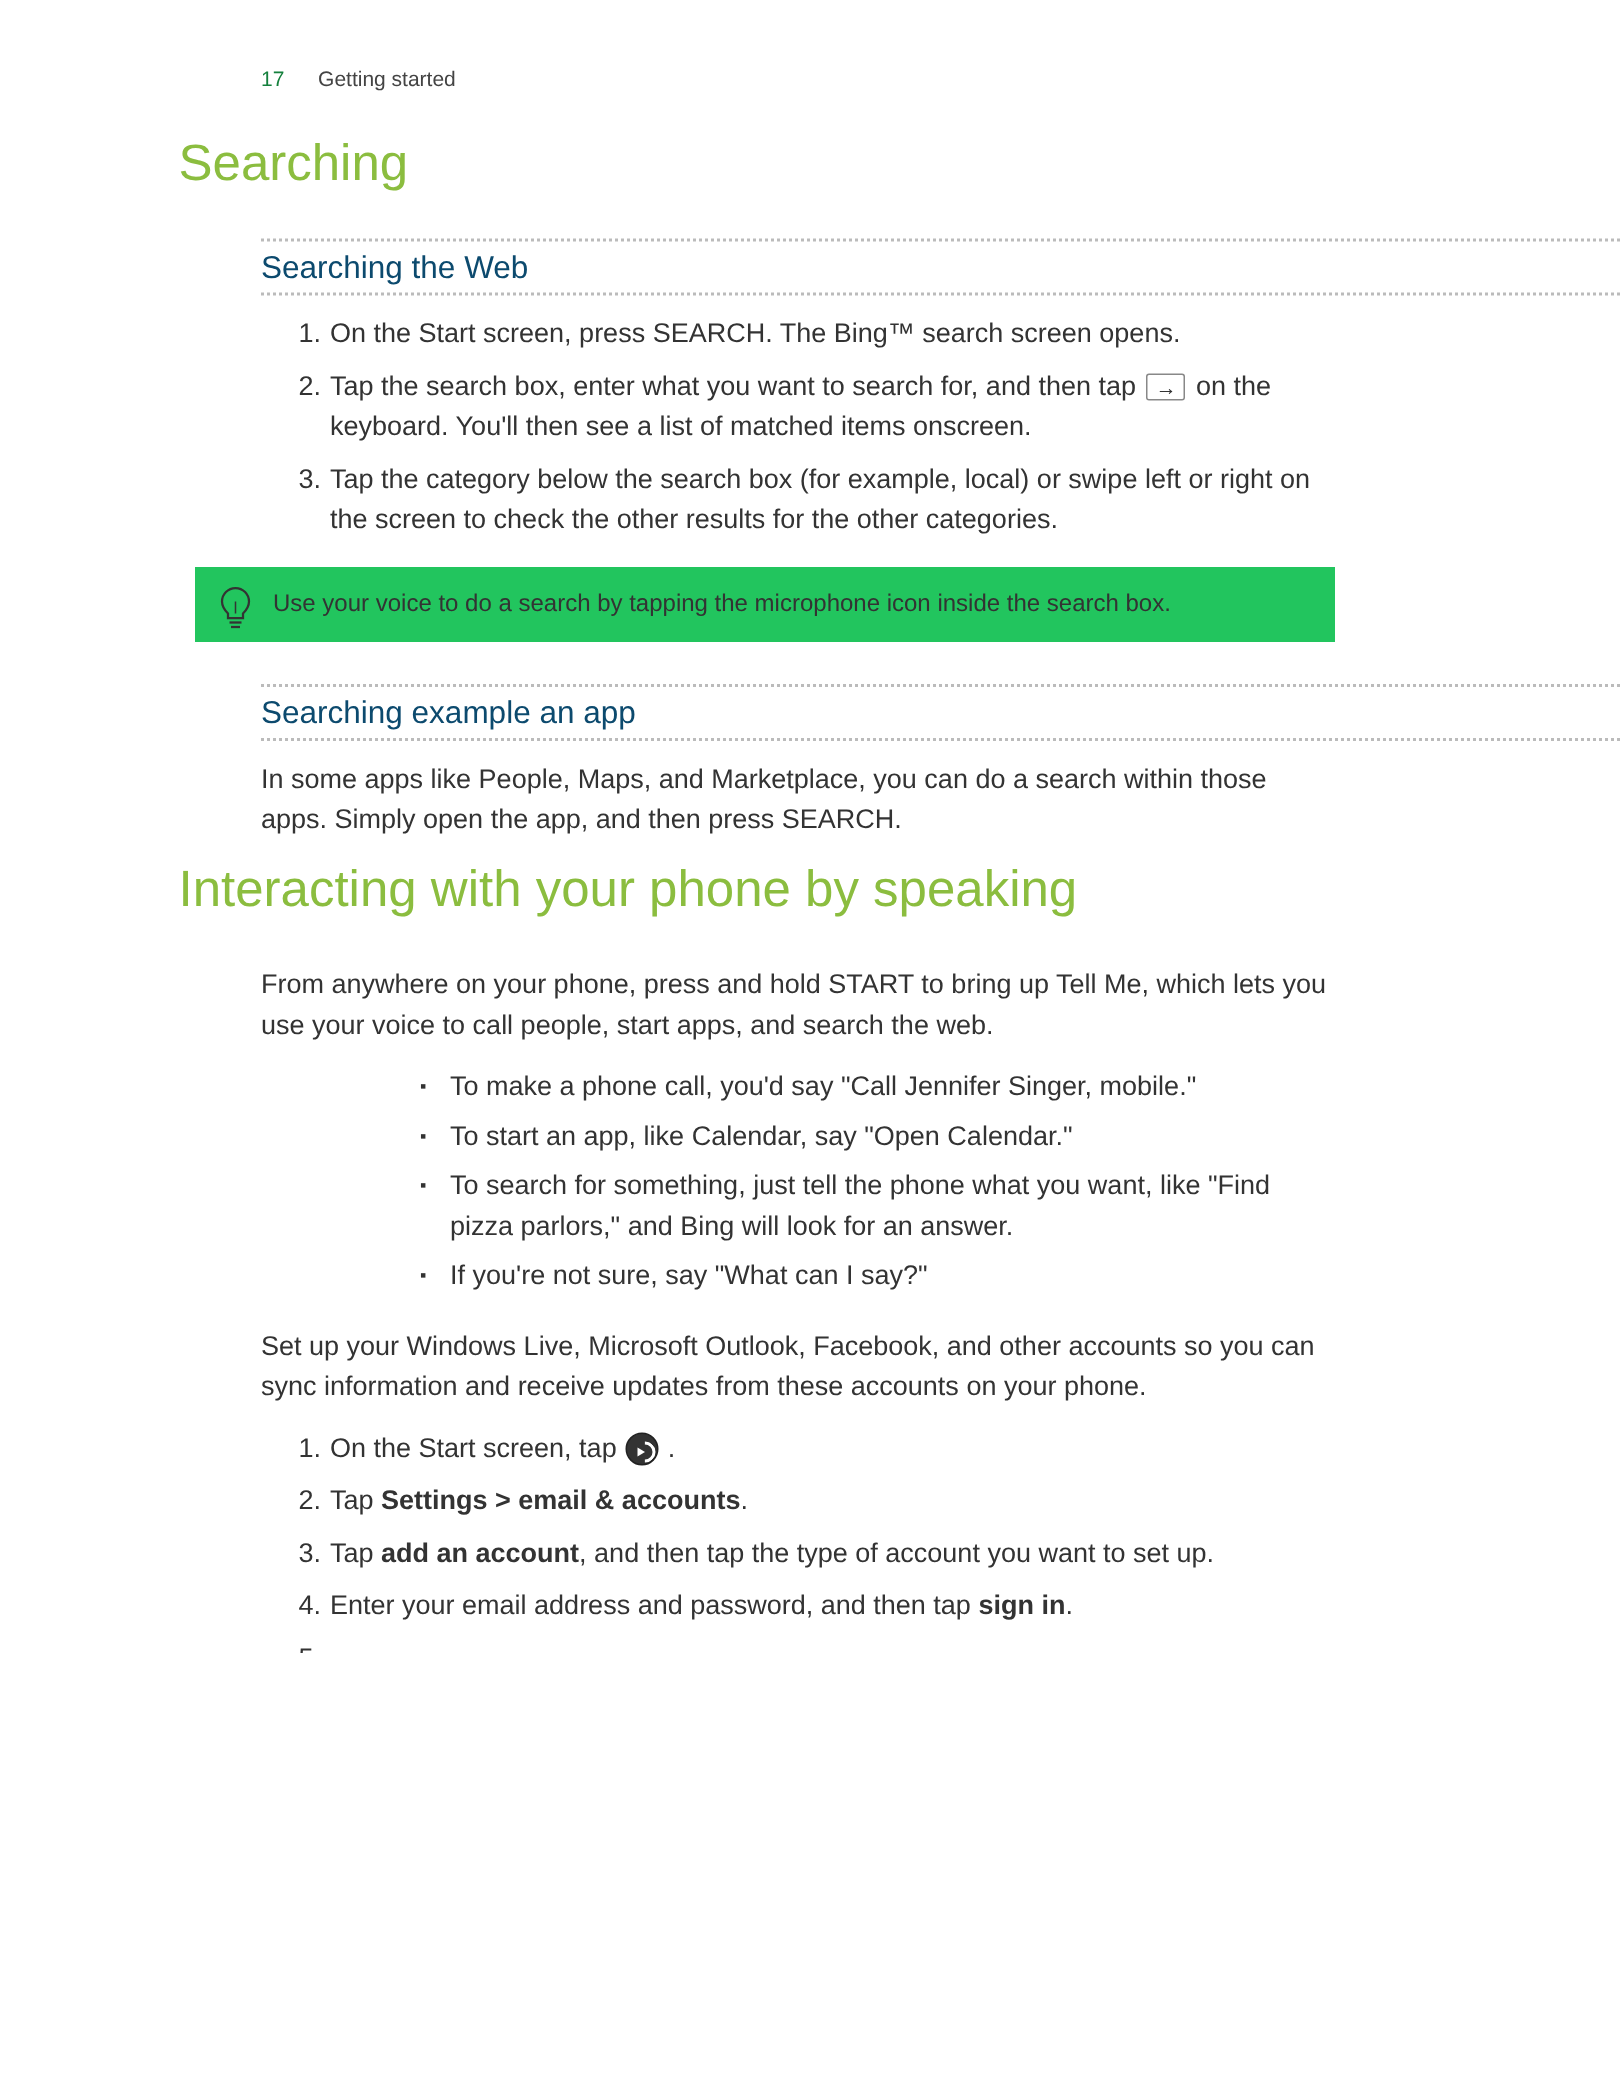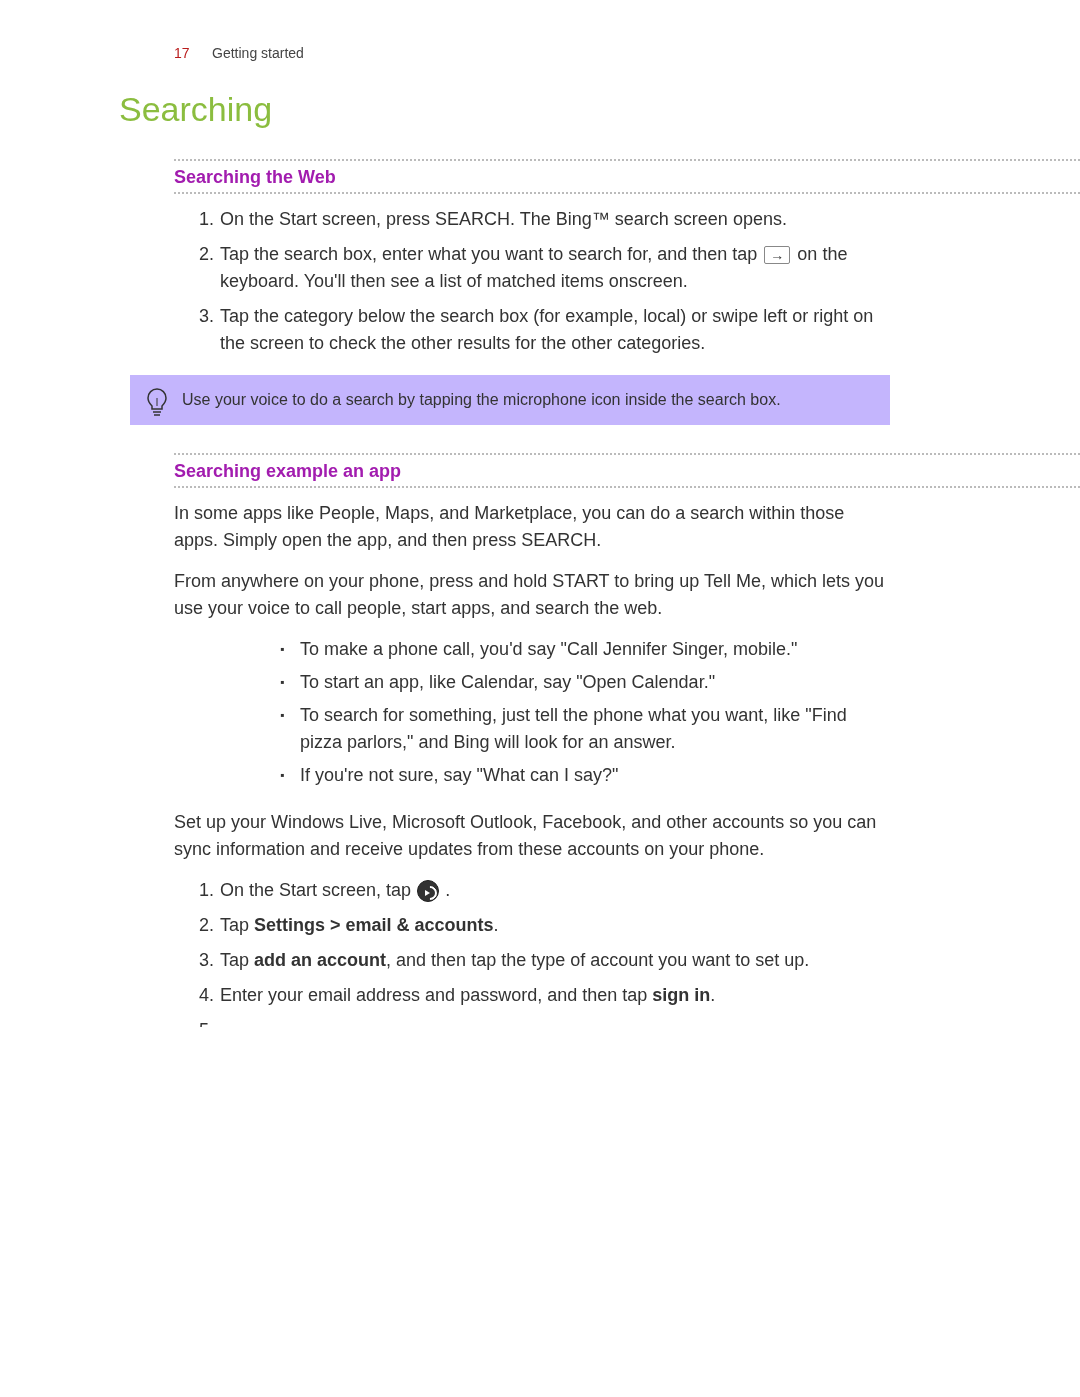--- a/index.html
+++ b/index.html
@@ -20,7 +20,7 @@
     }
     .page-num {
       font-size: 14px;
-      color: #b91c1c;
+      color: #15803d;
       display: inline-block;
       margin-right: 18px;
     }

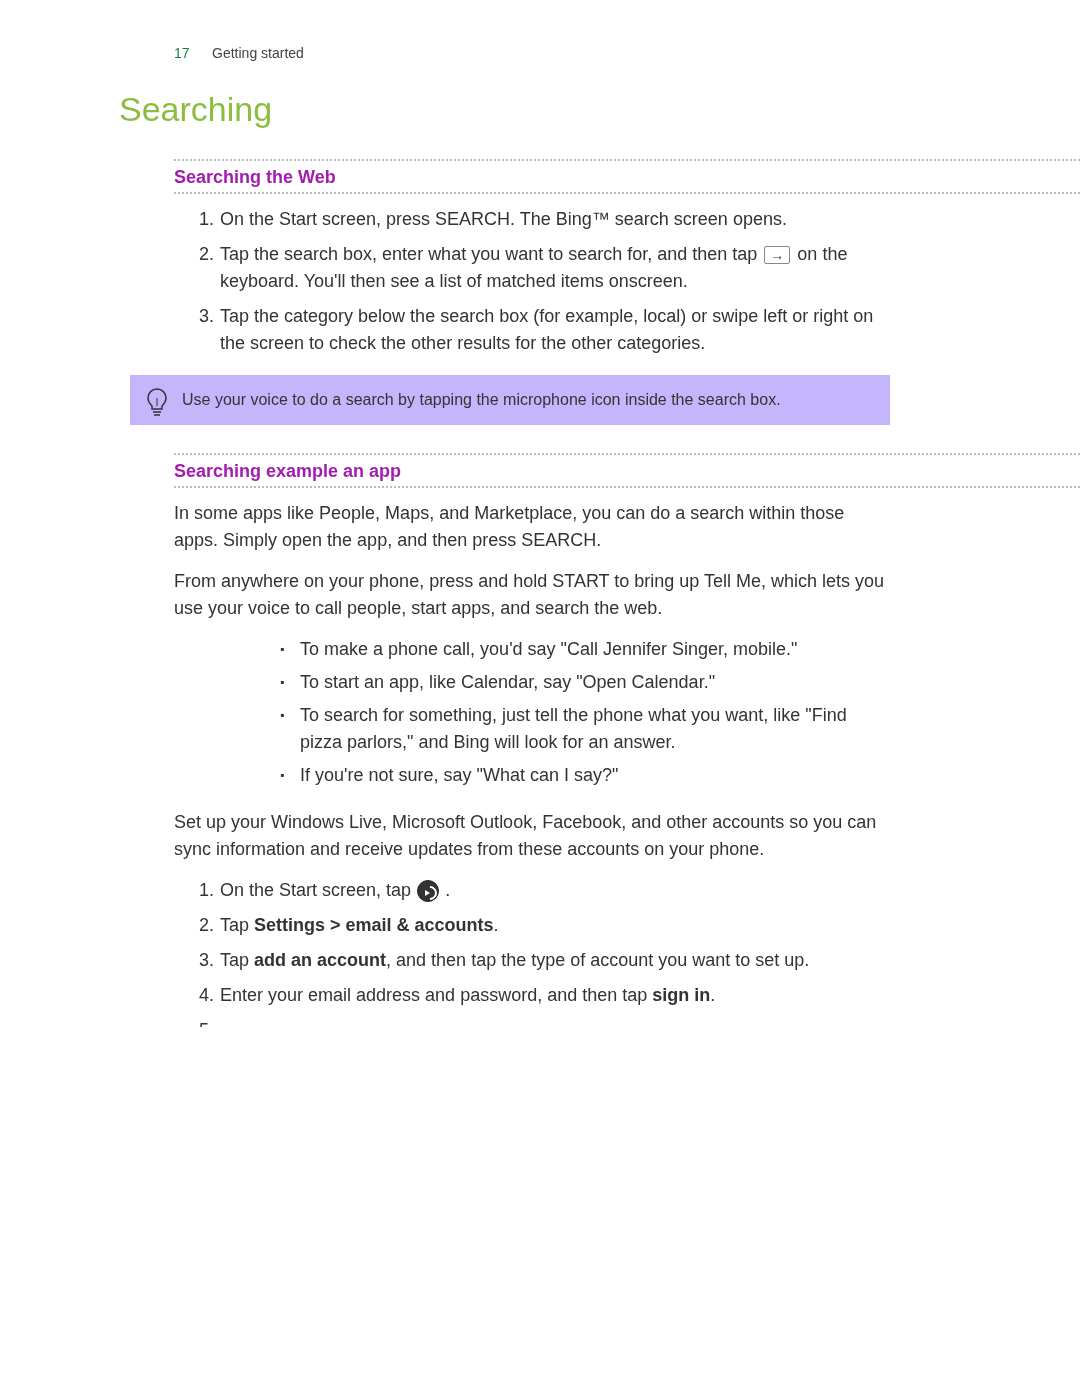--- a/index.html
+++ b/index.html
@@ -46,9 +46,9 @@
       margin-right: 0;
     }
     .h2 {
-      color: #a21caf;
-      font-size: 18px;
-      font-weight: 700;
+      color: #0c4a6e;
+      font-size: 21px;
+      font-weight: 400;
       padding: 6px 0 4px 0;
       display: inline-block;
       width: 100%;

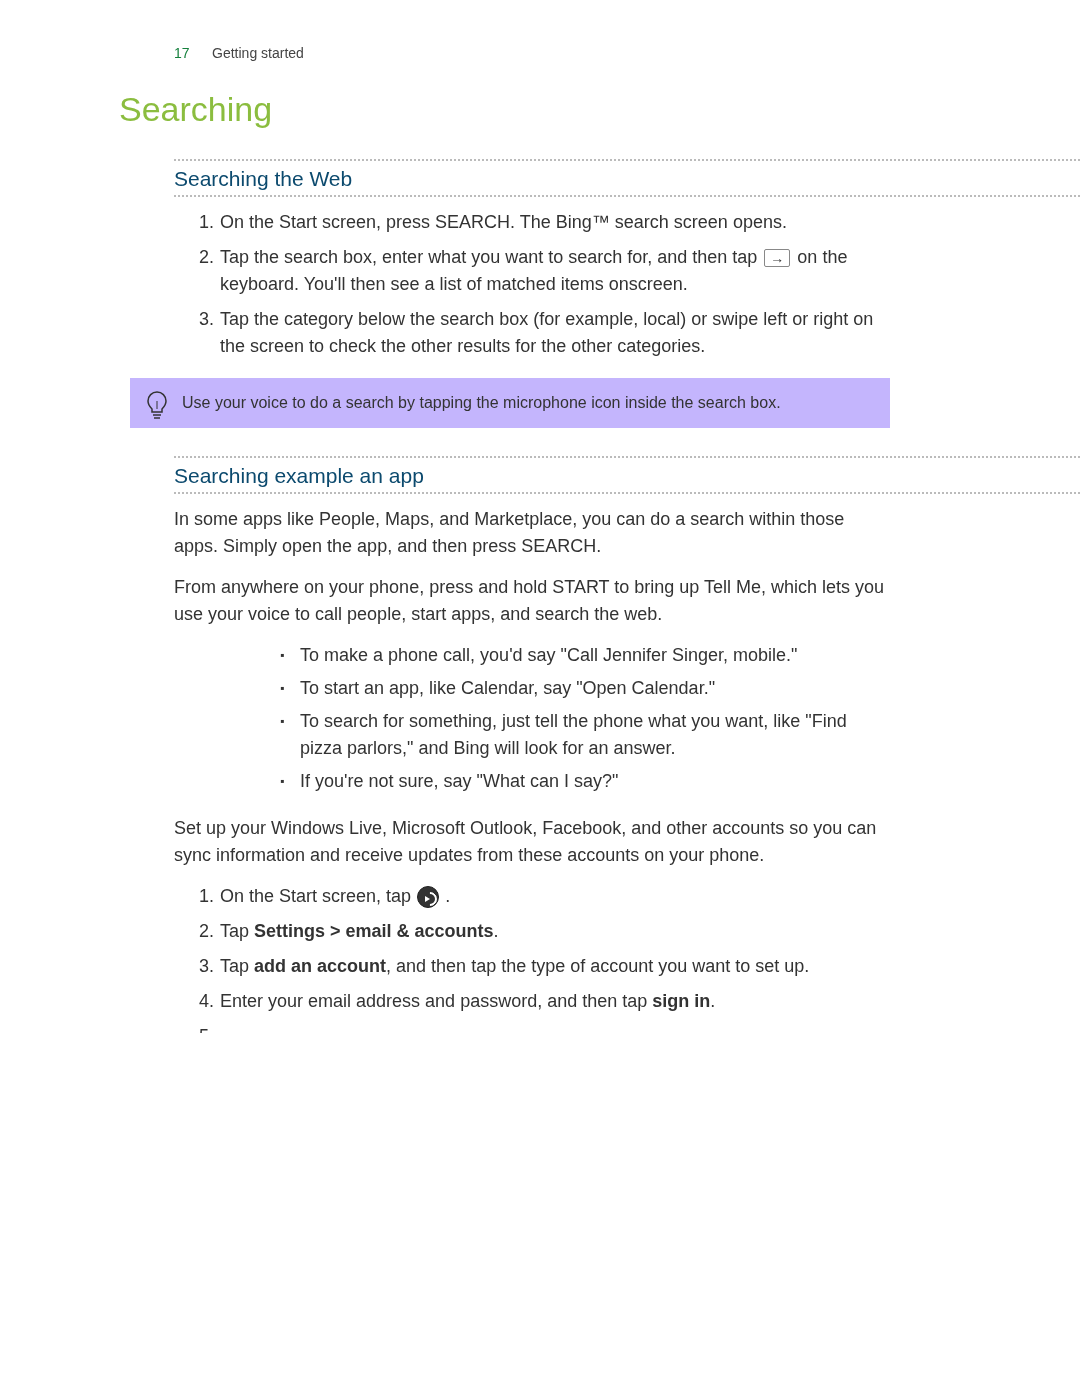--- a/index.html
+++ b/index.html
@@ -108,7 +108,7 @@
       line-height: 26px;
     }
     .tip-box {
-      background: #c4b5fd;
+      background: #22c55e;
       margin-left: 130px;
       margin-right: 190px;
       padding: 16px 20px 16px 52px;

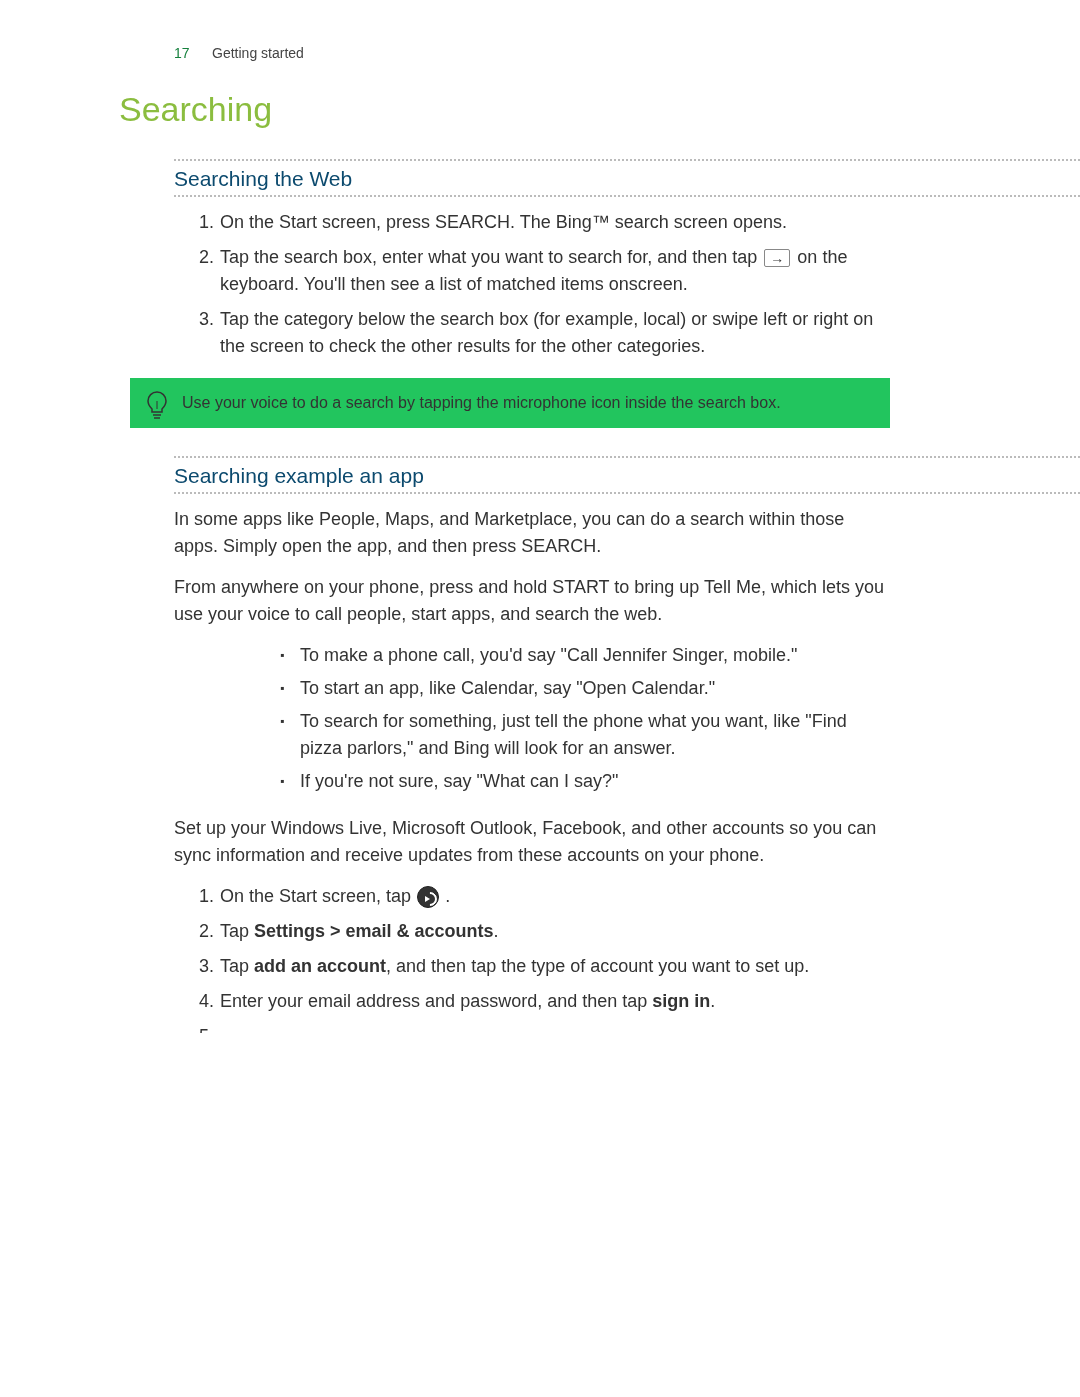--- a/index.html
+++ b/index.html
@@ -217,6 +217,7 @@
     <p class="body-text">In some apps like People, Maps, and Marketplace, you can do a search within those apps. Simply open the app, and then press SEARCH.</p>
   </div>
 
+  <h1 class="h1 sec-h1">Interacting with your phone by speaking</h1>
   <p class="body-text full">From anywhere on your phone, press and hold START to bring up Tell Me, which lets you use your voice to call people, start apps, and search the web.</p>
 
   <ul class="bullet-list">

